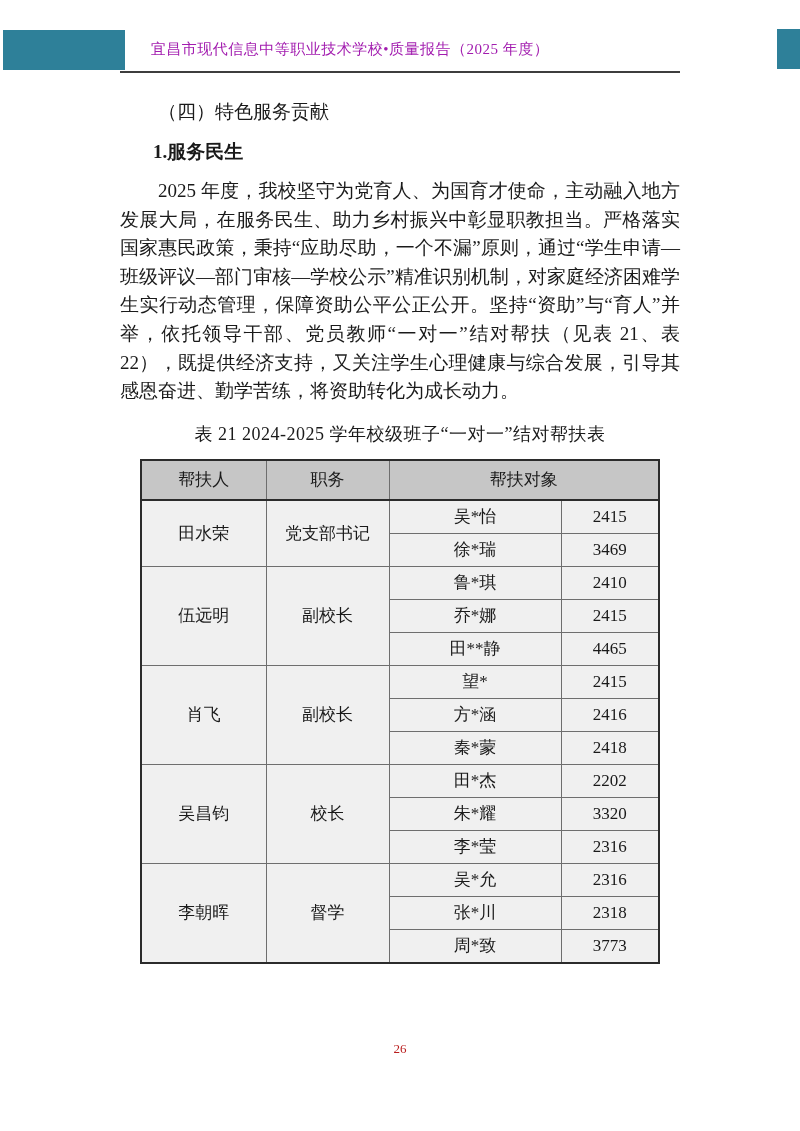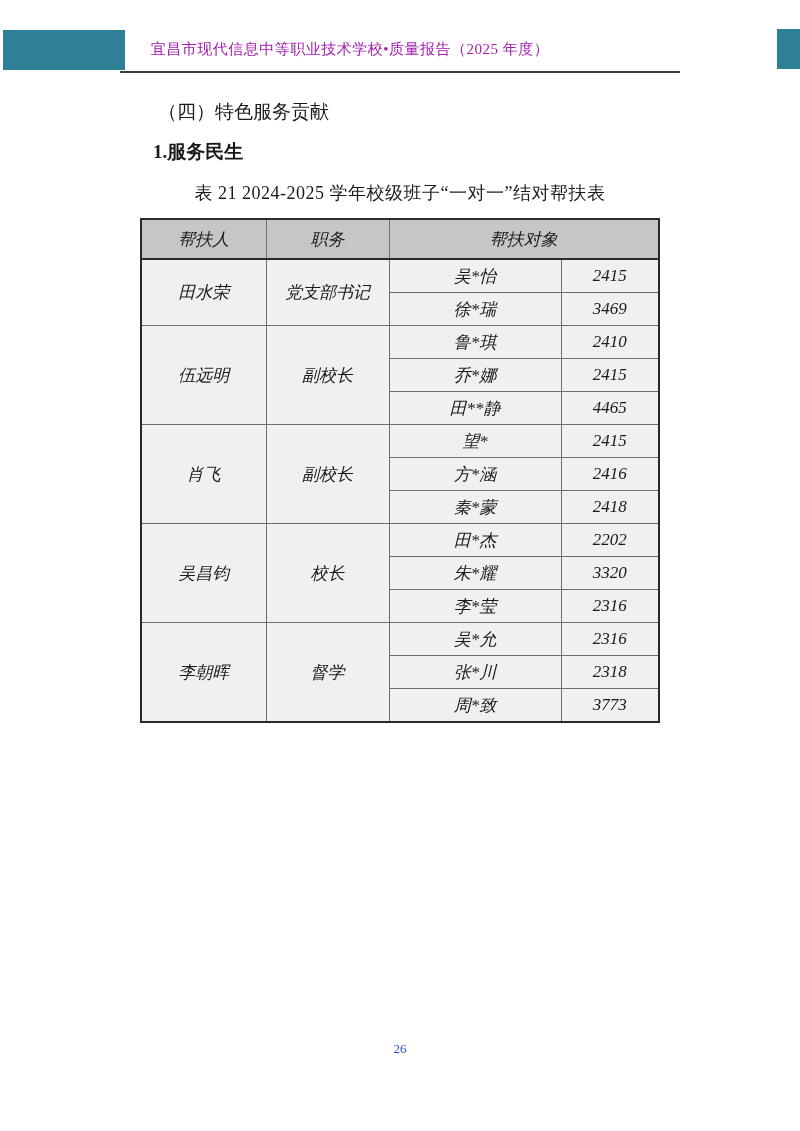--- a/index.html
+++ b/index.html
@@ -65,6 +65,7 @@
 <div class="content">
   <div class="h1">（四）特色服务贡献</div>
   <div class="h2">1.服务民生</div>
+  <p class="para">2025 年度，我校坚守为党育人、为国育才使命，主动融入地方发展大局，在服务民生、助力乡村振兴中彰显职教担当。严格落实国家惠民政策，秉持“应助尽助，一个不漏”原则，通过“学生申请—班级评议—部门审核—学校公示”精准识别机制，对家庭经济困难学生实行动态管理，保障资助公平公正公开。坚持“资助”与“育人”并举，依托领导干部、党员教师“一对一”结对帮扶（见表 21、表 22），既提供经济支持，又关注学生心理健康与综合发展，引导其感恩奋进、勤学苦练，将资助转化为成长动力。</p>
 
   <div class="table-title">表 21 2024-2025 学年校级班子“一对一”结对帮扶表</div>
 

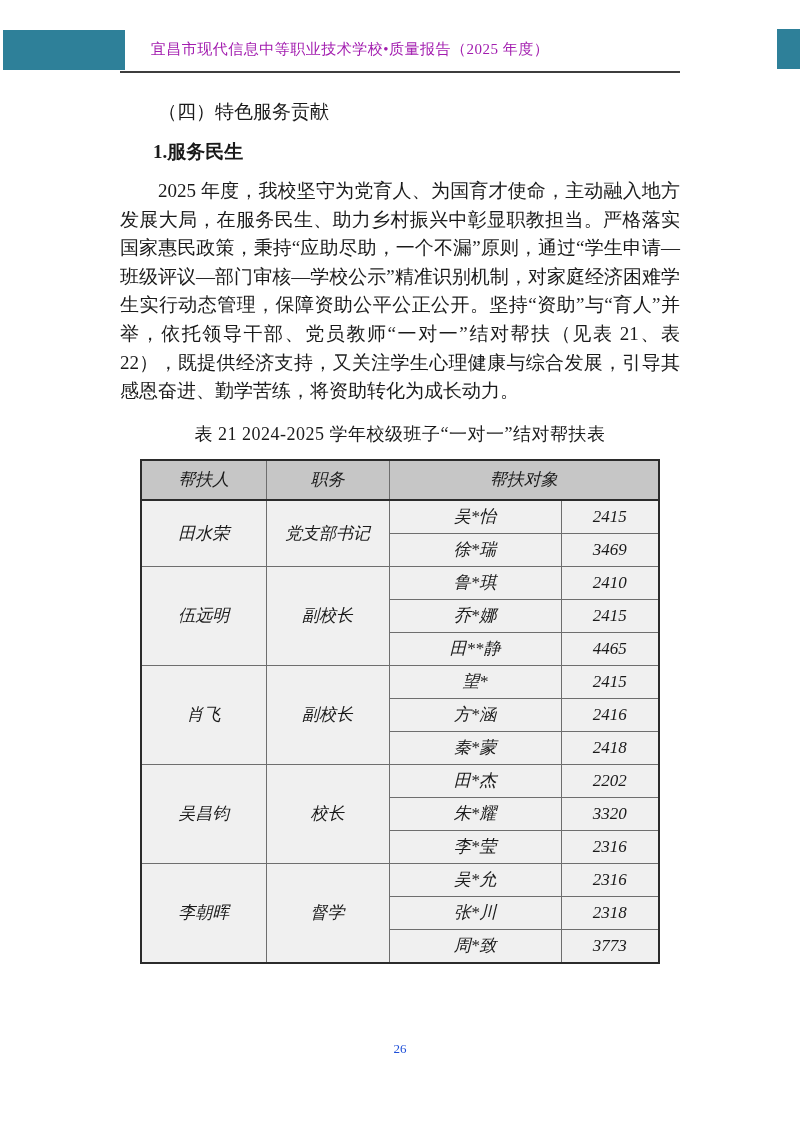--- a/index.html
+++ b/index.html
@@ -41,7 +41,7 @@
   table.pair col.c4{width:98px;}
   table.pair th,table.pair td{
     border:1px solid #6e6e6e;text-align:center;vertical-align:middle;
-    padding:0;font-weight:normal;font-style:italic;
+    padding:0;font-weight:normal;
   }
   table.pair{border:2px solid #2b2b2b;}
   table.pair thead th{

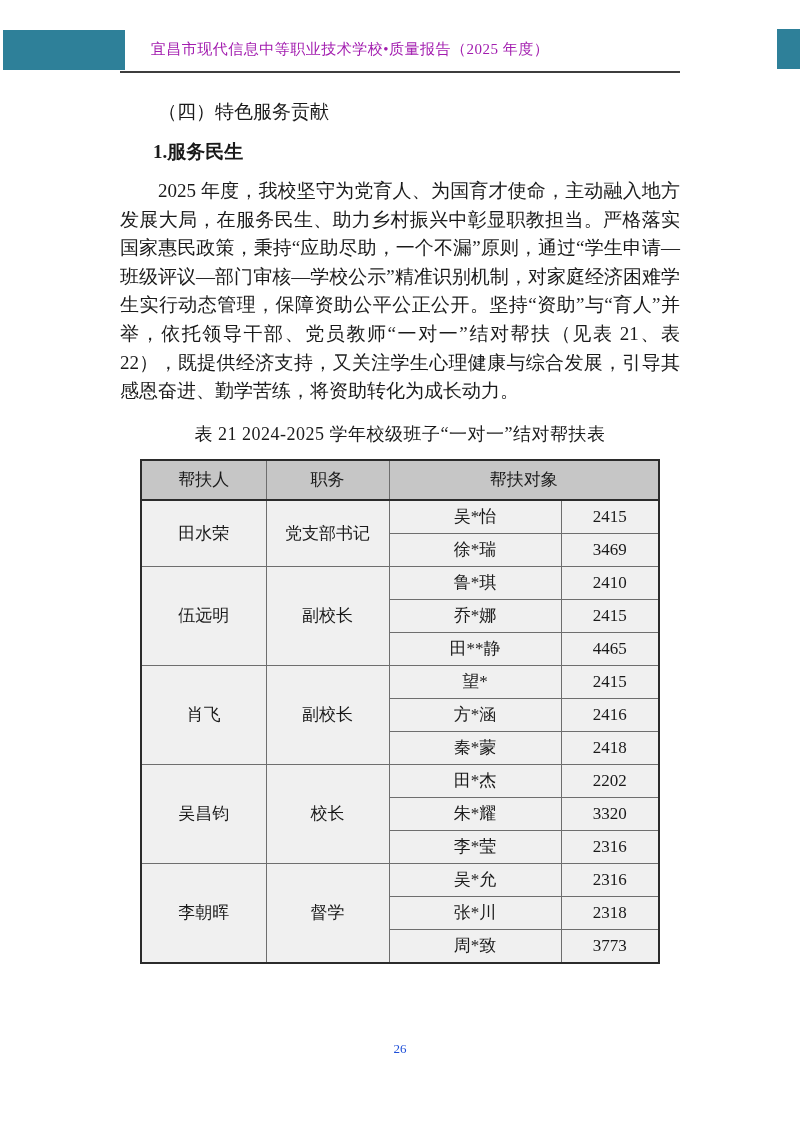--- a/index.html
+++ b/index.html
@@ -51,7 +51,7 @@
   
   .footer-page{
     position:absolute;top:1041px;left:0;width:800px;text-align:center;
-    font-size:13px;color:#1d4ed8;
+    font-size:13px;color:#b91c1c;
   }
 </style>
 </head>

